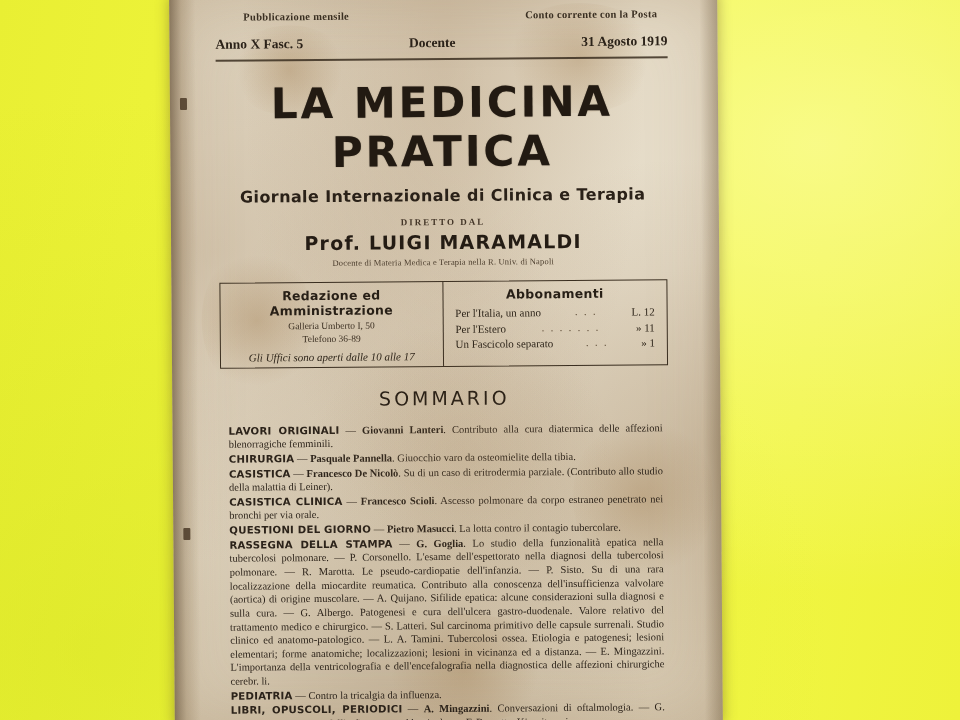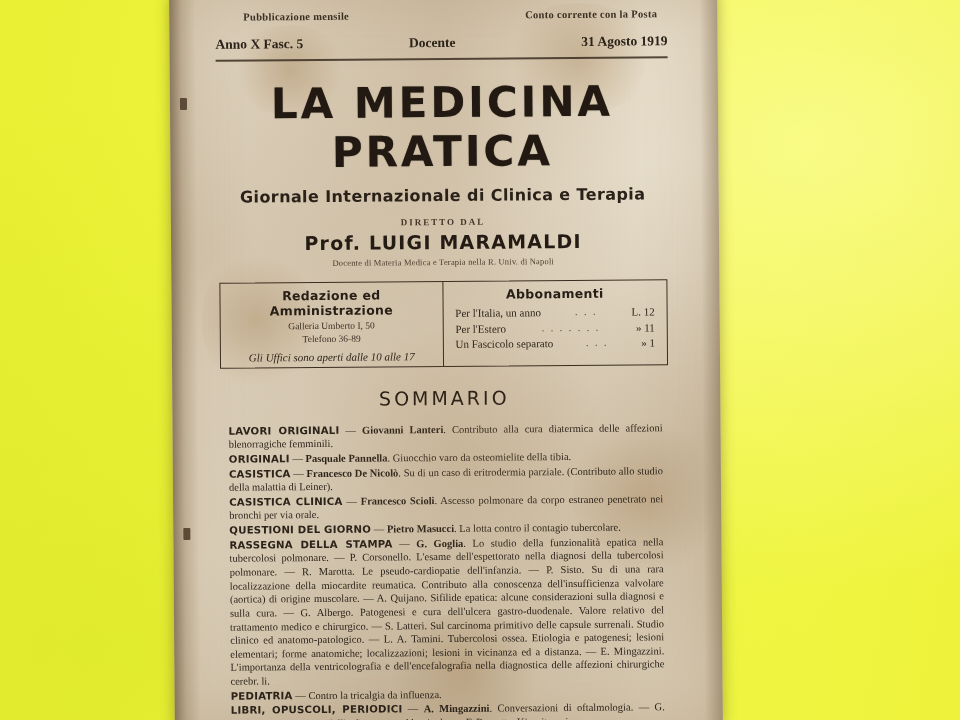--- a/index.html
+++ b/index.html
@@ -326,7 +326,7 @@
           <span class="cat">LAVORI ORIGINALI</span><span> — </span><span class="auth">Giovanni Lanteri</span><span>. Contributo alla cura diatermica delle affezioni blenorragiche femminili.</span>
         </div>
         <div class="entry">
-          <span class="cat">ORIGINALI</span><span> — </span><span class="auth">Pasquale Pannella</span><span>. Giuocchio varo da osteomielite della tibia.</span>
+          <span class="cat">CHIRURGIA</span><span> — </span><span class="auth">Pasquale Pannella</span><span>. Giuocchio varo da osteomielite della tibia.</span>
         </div>
         <div class="entry">
           <span class="cat">CASISTICA</span><span> — </span><span class="auth">Francesco De Nicolò</span><span>. Su di un caso di eritrodermia parziale. (Contributo allo studio della malattia di Leiner).</span>

